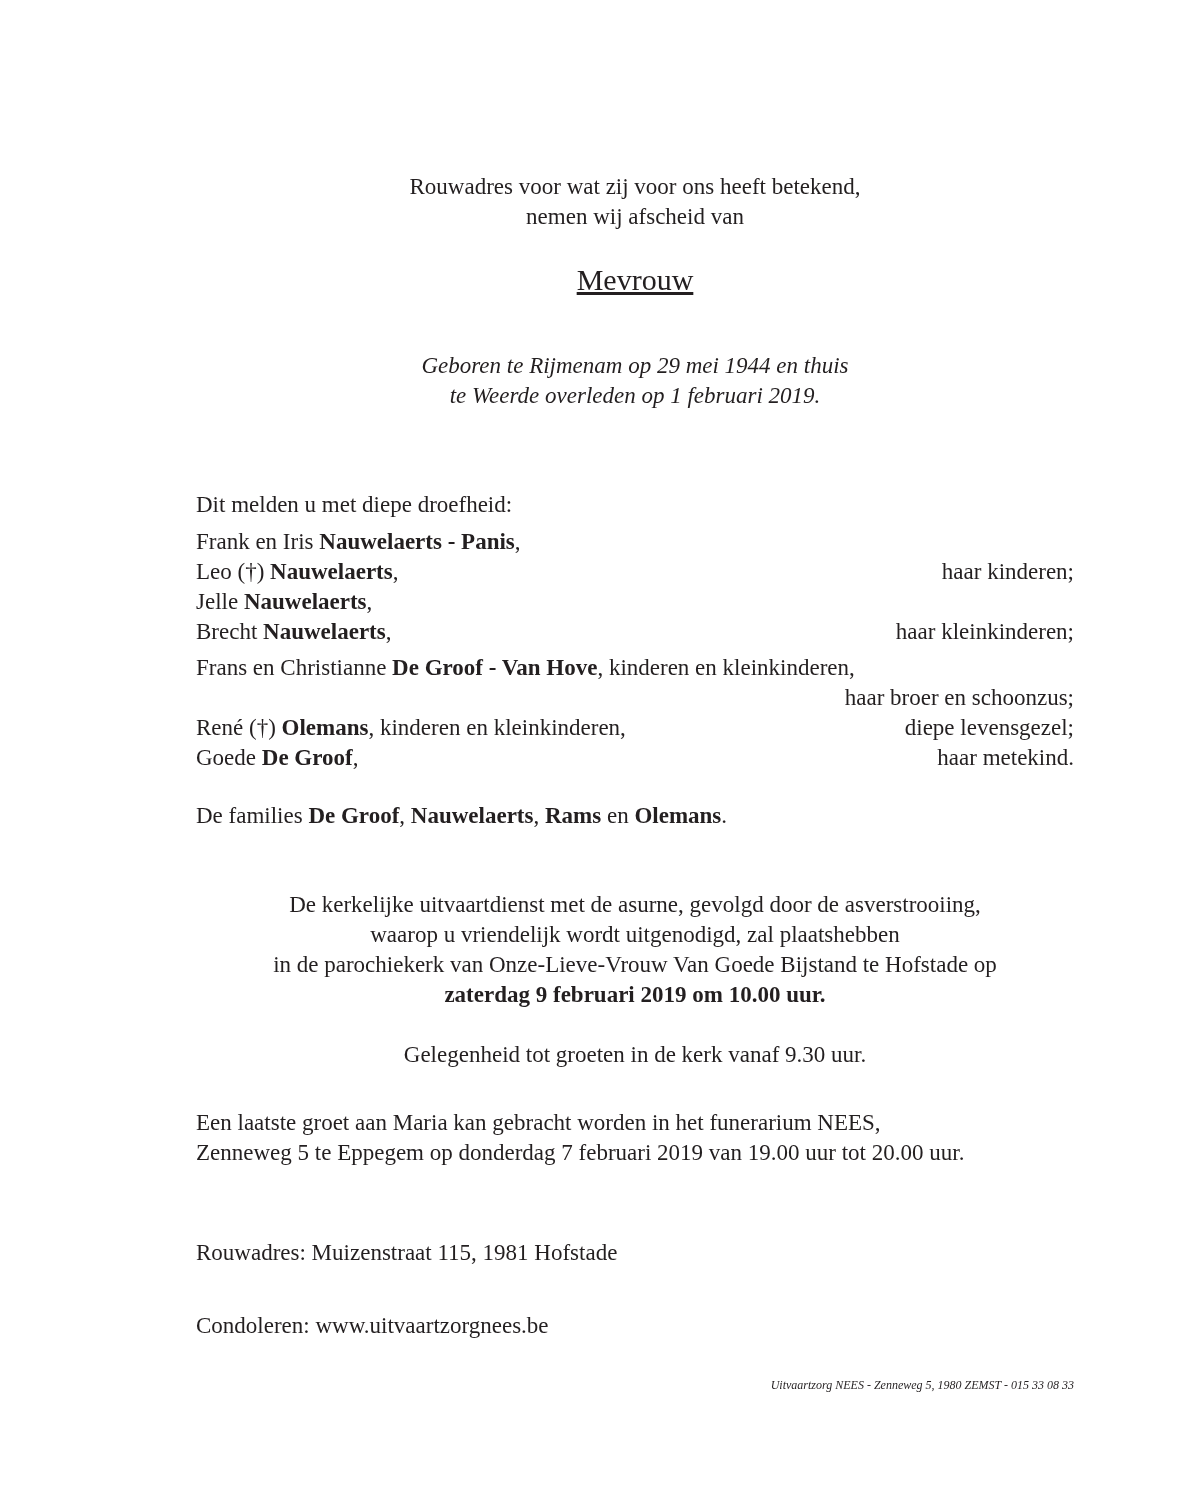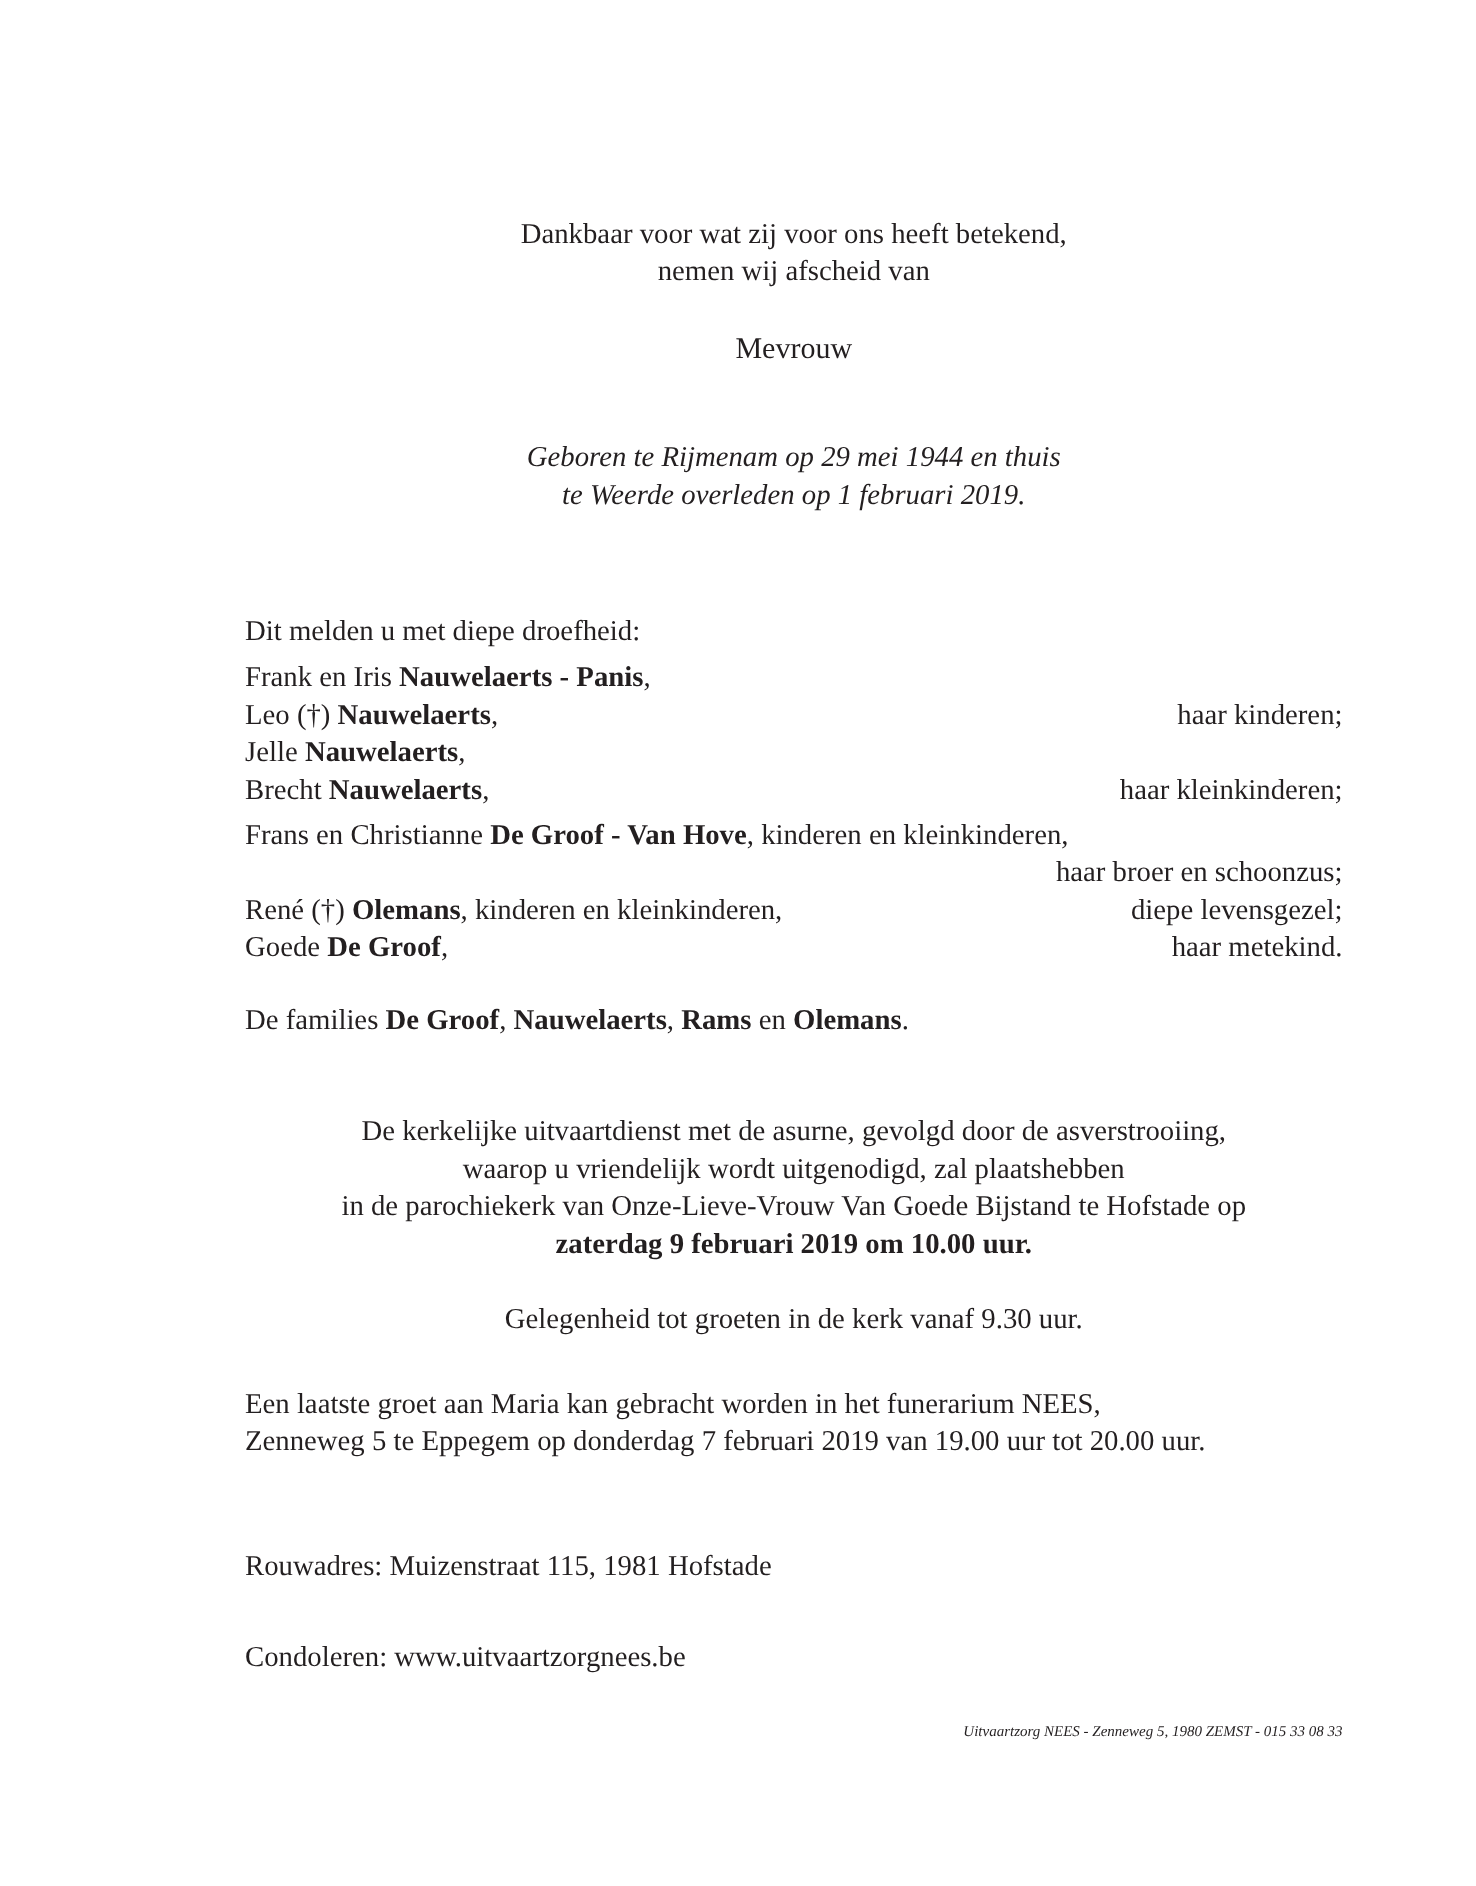--- a/index.html
+++ b/index.html
@@ -67,7 +67,7 @@
 <div class="sheet">
 
   <div class="intro-block centered">
-    <div>Dankbaar voor wat zij voor ons heeft betekend,</div>
+    <div>Rouwadres voor wat zij voor ons heeft betekend,</div>
     <div>nemen wij afscheid van</div>
   </div>
 

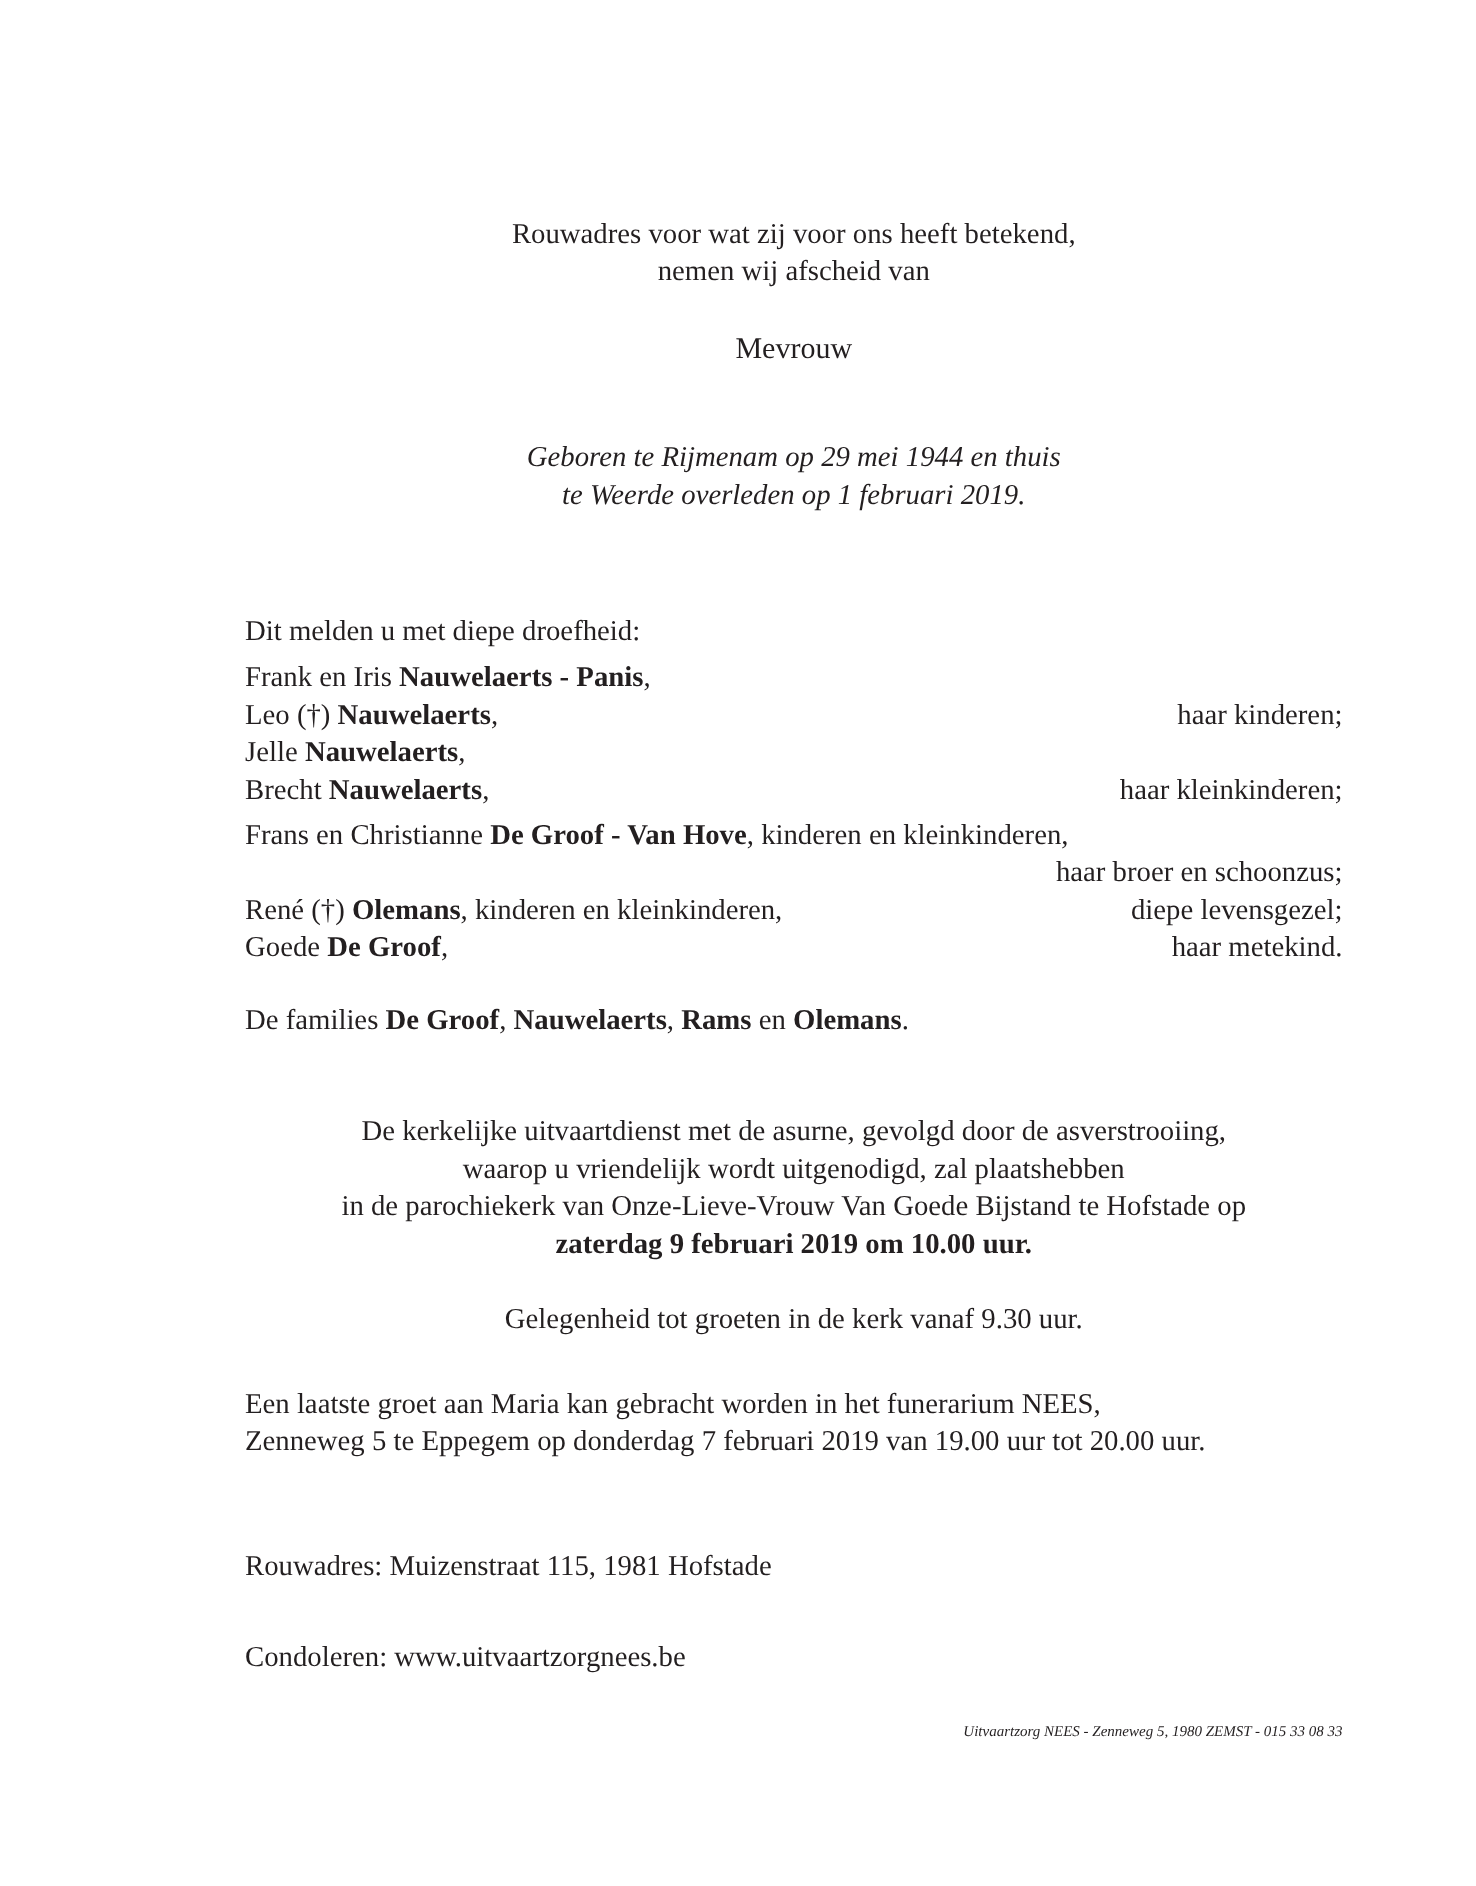--- a/index.html
+++ b/index.html
@@ -26,8 +26,9 @@
   .intro-block { padding-top: 172px; }
   .name-block {
     margin-top: 28px;
-    font-size: 24px;
+    font-size: 30px;
     line-height: 39px;
+    text-decoration: underline;
   }
   .dates-block {
     margin-top: 52px;

